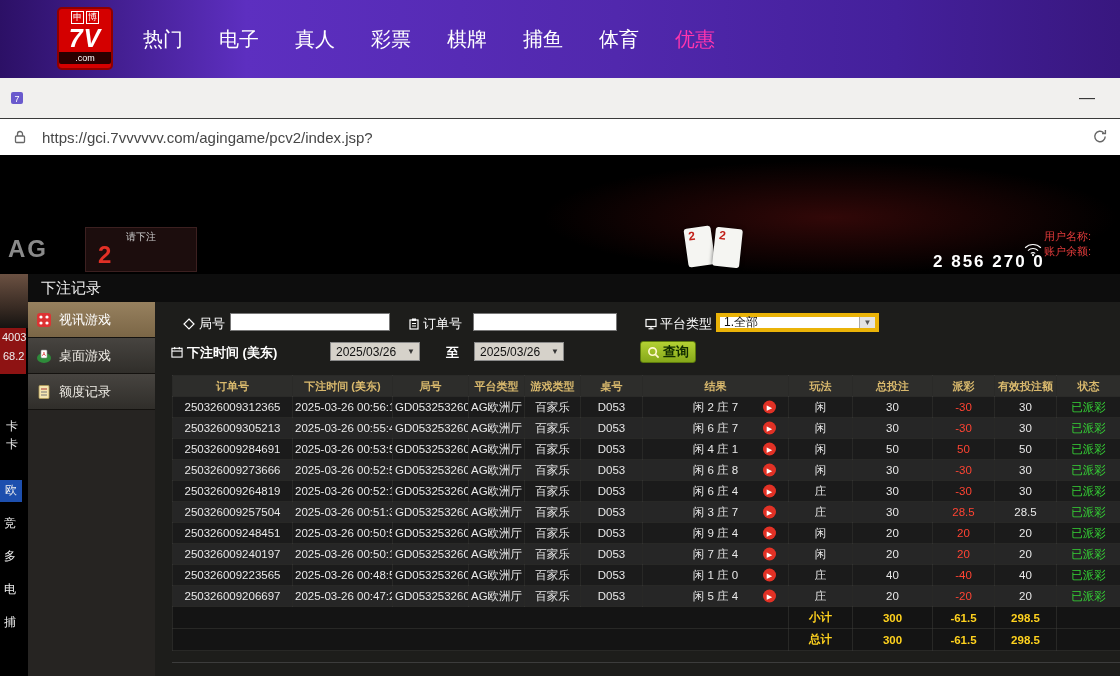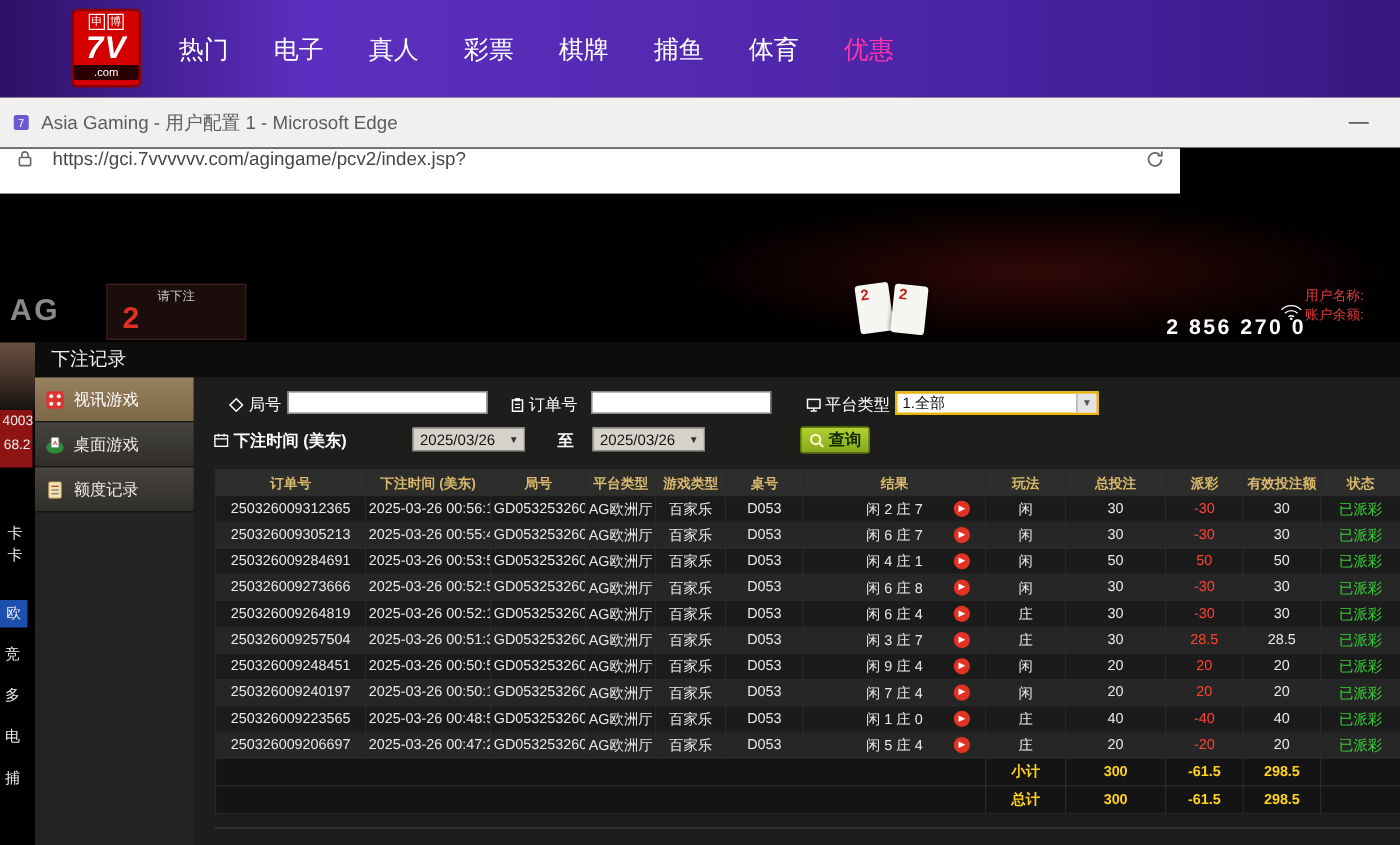--- a/index.html
+++ b/index.html
@@ -131,7 +131,6 @@
           <text x="7" y="10.5" font-size="9" fill="#fff" text-anchor="middle">7</text>
         </svg>
     </span>
-    <span class="tb-title">Asia Gaming - 用户配置 1 - Microsoft Edge</span>
     <span class="tb-min">—</span>
   </div>
 

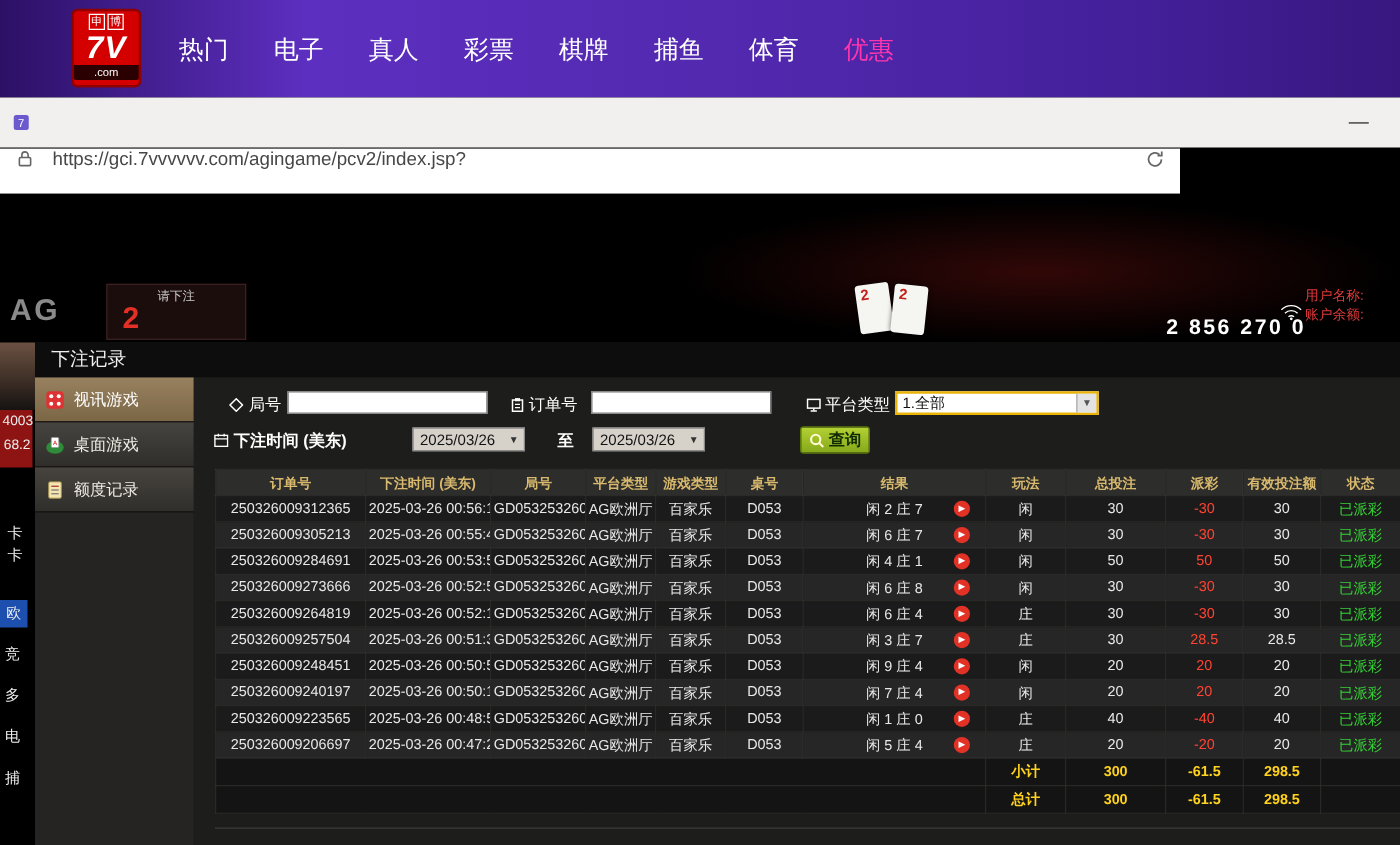--- a/index.html
+++ b/index.html
@@ -27,8 +27,8 @@
   .tb-min{margin-left:auto;width:46px;text-align:center;font-size:16px;color:#333;cursor:pointer}
 
   
-  .addressbar{position:absolute;left:0;top:118px;width:944px;height:37px;background:#fff;
-    border-top:1px solid #3a3a3a;display:flex;padding:0 12px}
+  .addressbar{position:absolute;left:0;top:118px;width:1120px;height:37px;background:#fff;
+    border-top:1px solid #3a3a3a;display:flex;align-items:center;padding:0 12px}
   .lock{display:inline-flex;width:16px;height:16px;margin-right:14px}
   .url{font-size:15px;color:#474747;cursor:text}
   .refresh{margin-left:auto;display:inline-flex;width:18px;height:18px;padding-left:2px;cursor:pointer}

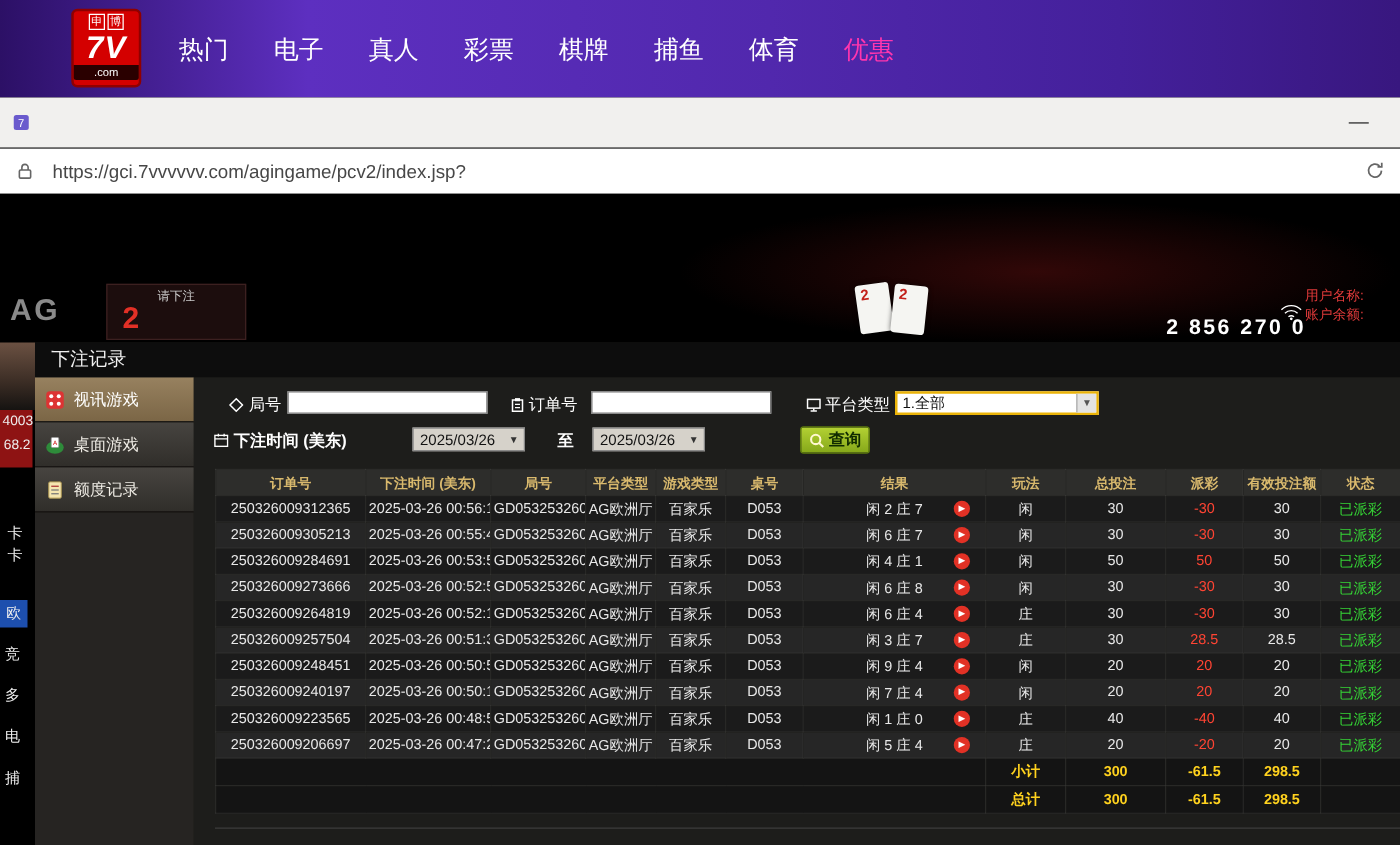--- a/index.html
+++ b/index.html
@@ -71,7 +71,7 @@
   .f-label{position:absolute;color:#fff;font-size:13px;white-space:nowrap}
   .f-label.bold{font-weight:bold}
   .f-input{position:absolute;height:18px;border:1px solid #777;background:#fff;font-size:12px;padding:0 4px}
-  .f-select{position:absolute;height:19px;background:#fff;border:2px solid #eab308;display:flex;align-items:center;cursor:pointer}
+  .f-select{position:absolute;height:19px;background:#fff;border:4px solid #eab308;display:flex;align-items:center;cursor:pointer}
   .sel-val{flex:1;font-size:12px;color:#111;padding-left:4px}
   .sel-arrow{width:16px;height:100%;background:#e3e3e3;border-left:1px solid #aaa;color:#555;font-size:8px;
     display:flex;align-items:center;justify-content:center}

